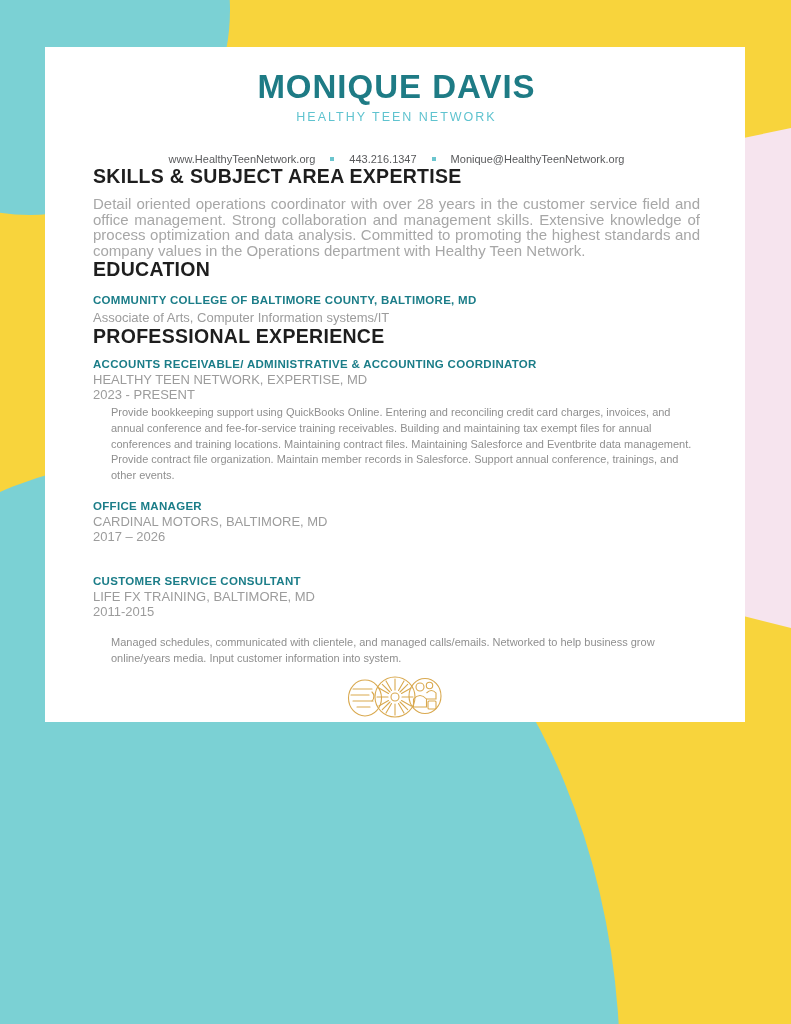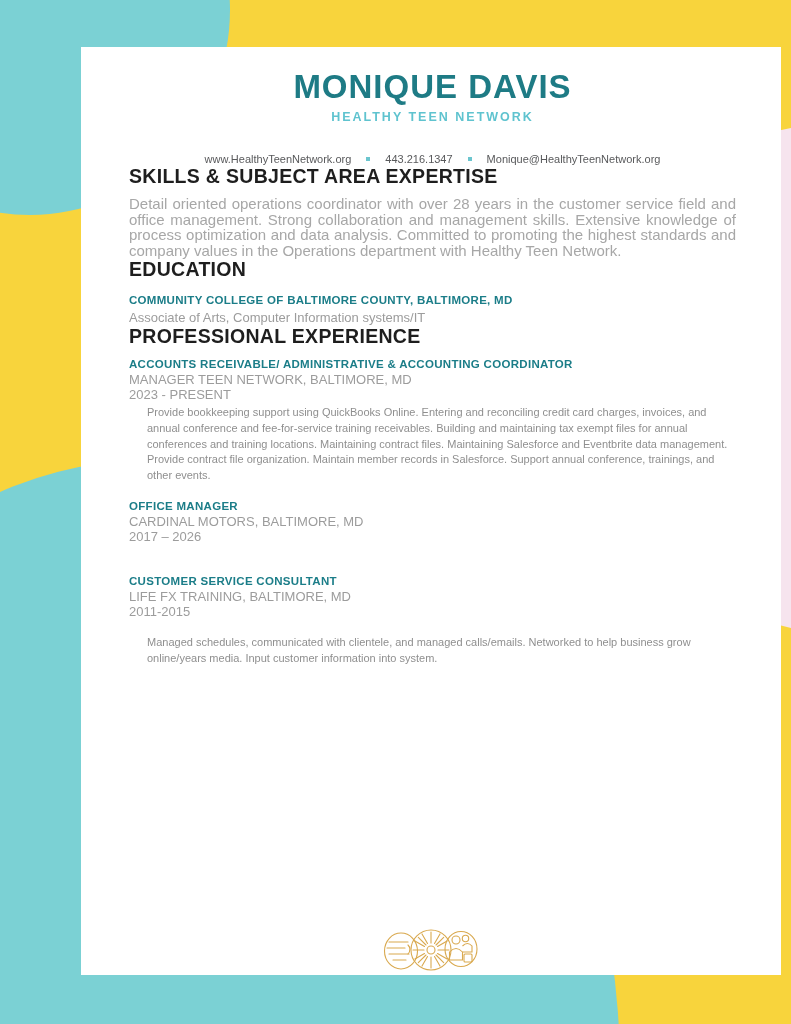--- a/index.html
+++ b/index.html
@@ -15,7 +15,7 @@
     background:#F6E4EE; clip-path:polygon(0px 47px, 91px 28px, 91px 528px, 0px 505px);}
 
   
-  .card{position:absolute; left:45px; top:47px; width:700px; height:928px; background:#ffffff;margin-left:36px;}
+  .card{position:absolute; left:45px; top:47px; width:700px; height:675px; background:#ffffff;}
   .card-inner{padding:0 45px 0 48px;}
 
   .name{margin:0; padding-top:22px; text-align:center; font-size:33px; font-weight:700;

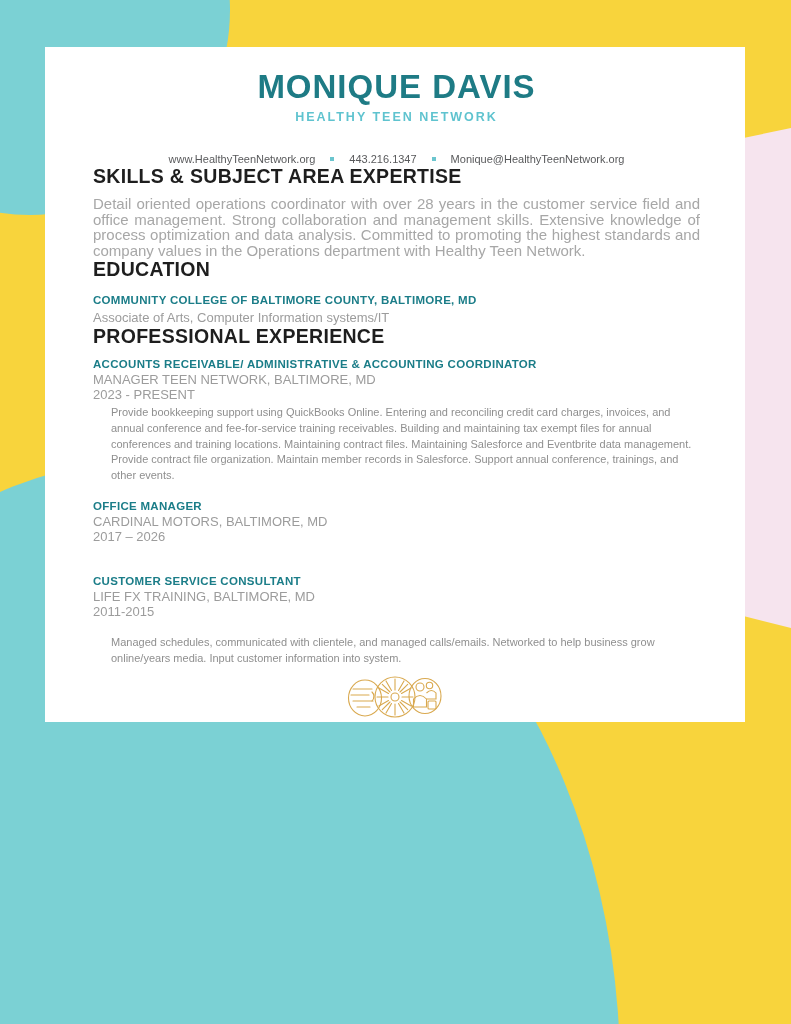--- a/index.html
+++ b/index.html
@@ -20,7 +20,7 @@
 
   .name{margin:0; padding-top:22px; text-align:center; font-size:33px; font-weight:700;
     letter-spacing:1px; color:#1E7B85; line-height:36px;}
-  .org{margin-top:5px; text-align:center; font-size:12.5px; font-weight:700;
+  .org{margin-top:5px; text-align:center; font-size:12.5px; font-weight:400;
     letter-spacing:2px; color:#5FC3CF;}
   .contact{margin-top:29px; display:flex; justify-content:center; align-items:center;
     gap:15px; font-size:11px; color:#58595B;}

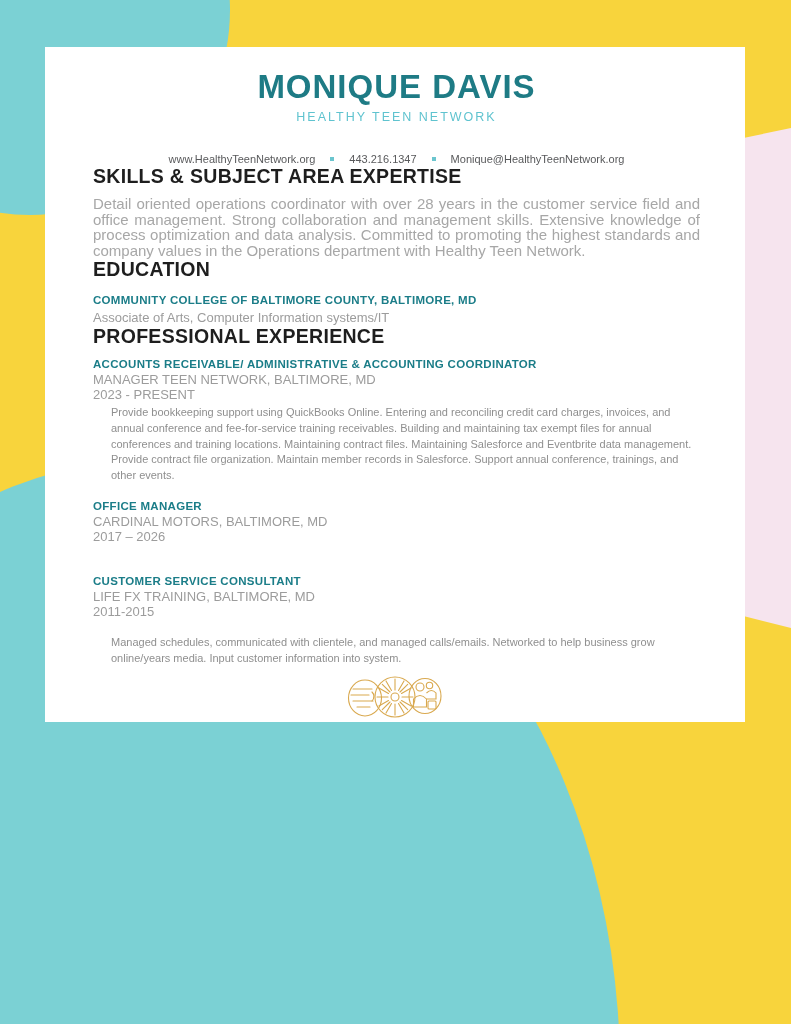--- a/index.html
+++ b/index.html
@@ -87,7 +87,7 @@
 
       <div class="job job-1">
         <h3 class="sub-teal job-role">ACCOUNTS RECEIVABLE/ ADMINISTRATIVE &amp; ACCOUNTING COORDINATOR</h3>
-        <p class="gray-line">MANAGER TEEN NETWORK, BALTIMORE, MD</p>
+        <p class="gray-line">HEALTHY TEEN NETWORK, EXPERTISE, MD</p>
         <p class="gray-line">2023 - PRESENT</p>
         <p class="job-desc">Provide bookkeeping support using QuickBooks Online. Entering and reconciling credit card charges, invoices, and annual conference and fee-for-service training receivables. Building and maintaining tax exempt files for annual conferences and training locations. Maintaining contract files. Maintaining Salesforce and Eventbrite data management. Provide contract file organization. Maintain member records in Salesforce. Support annual conference, trainings, and other events.</p>
       </div>

